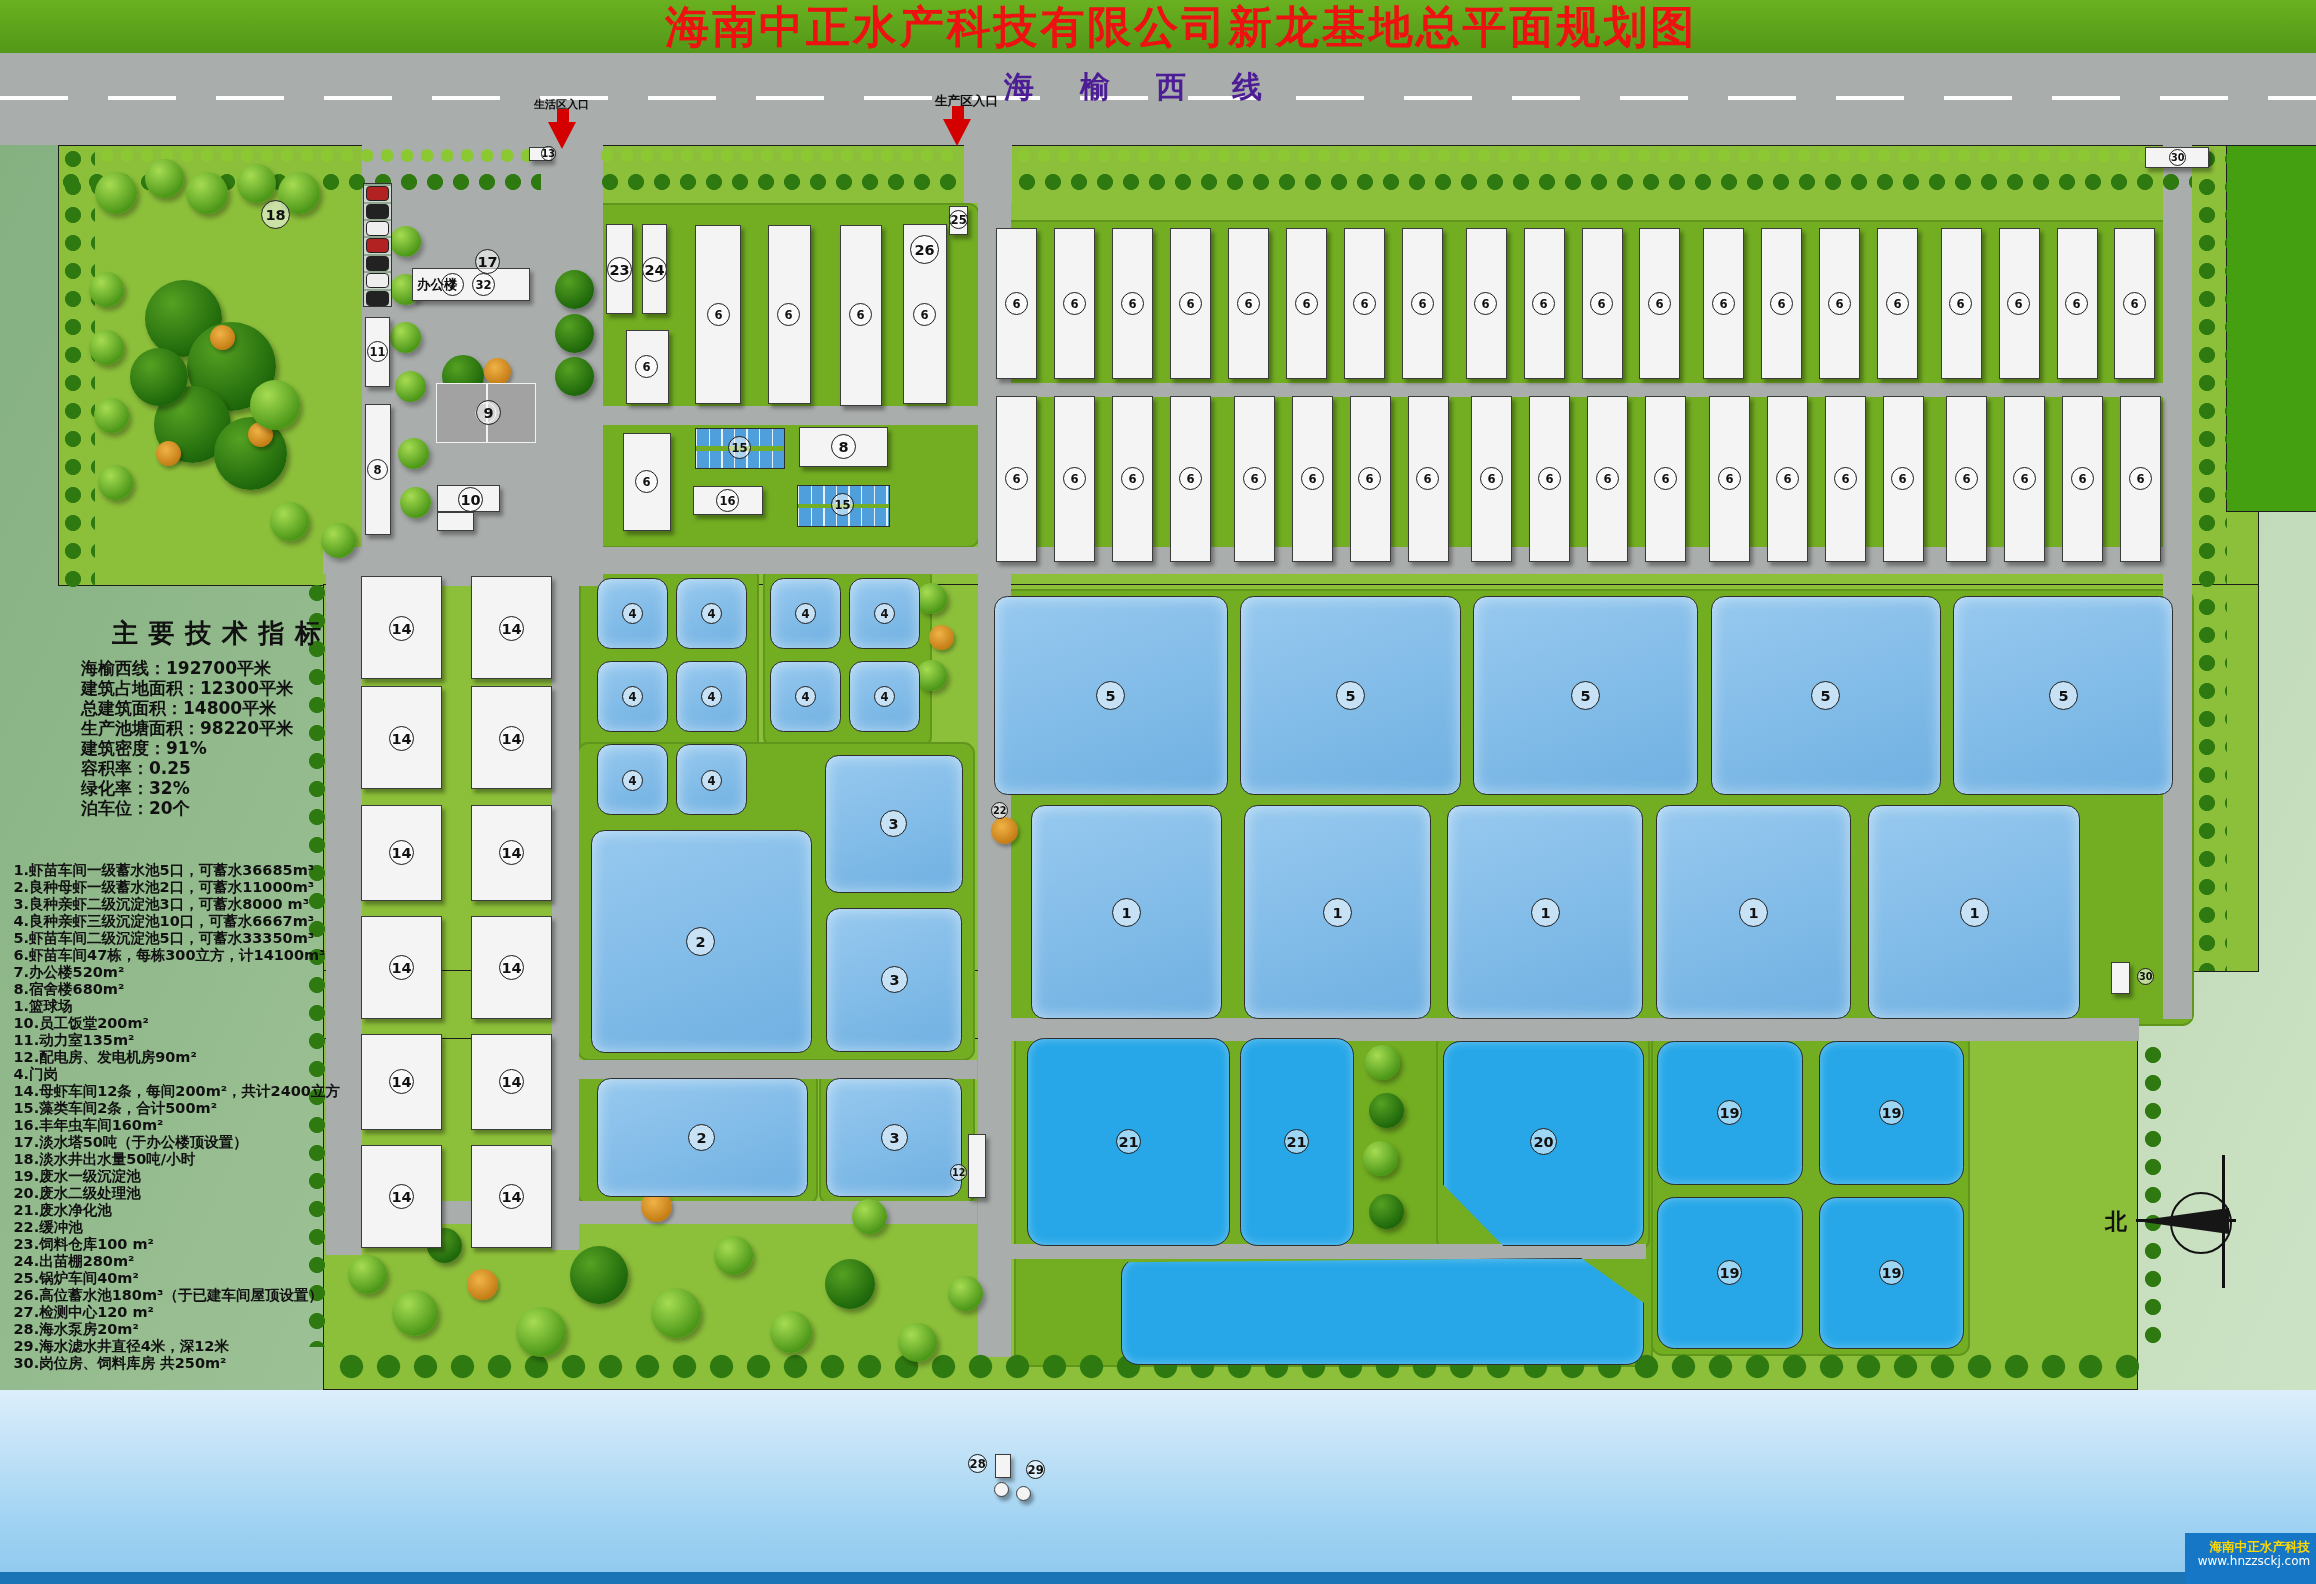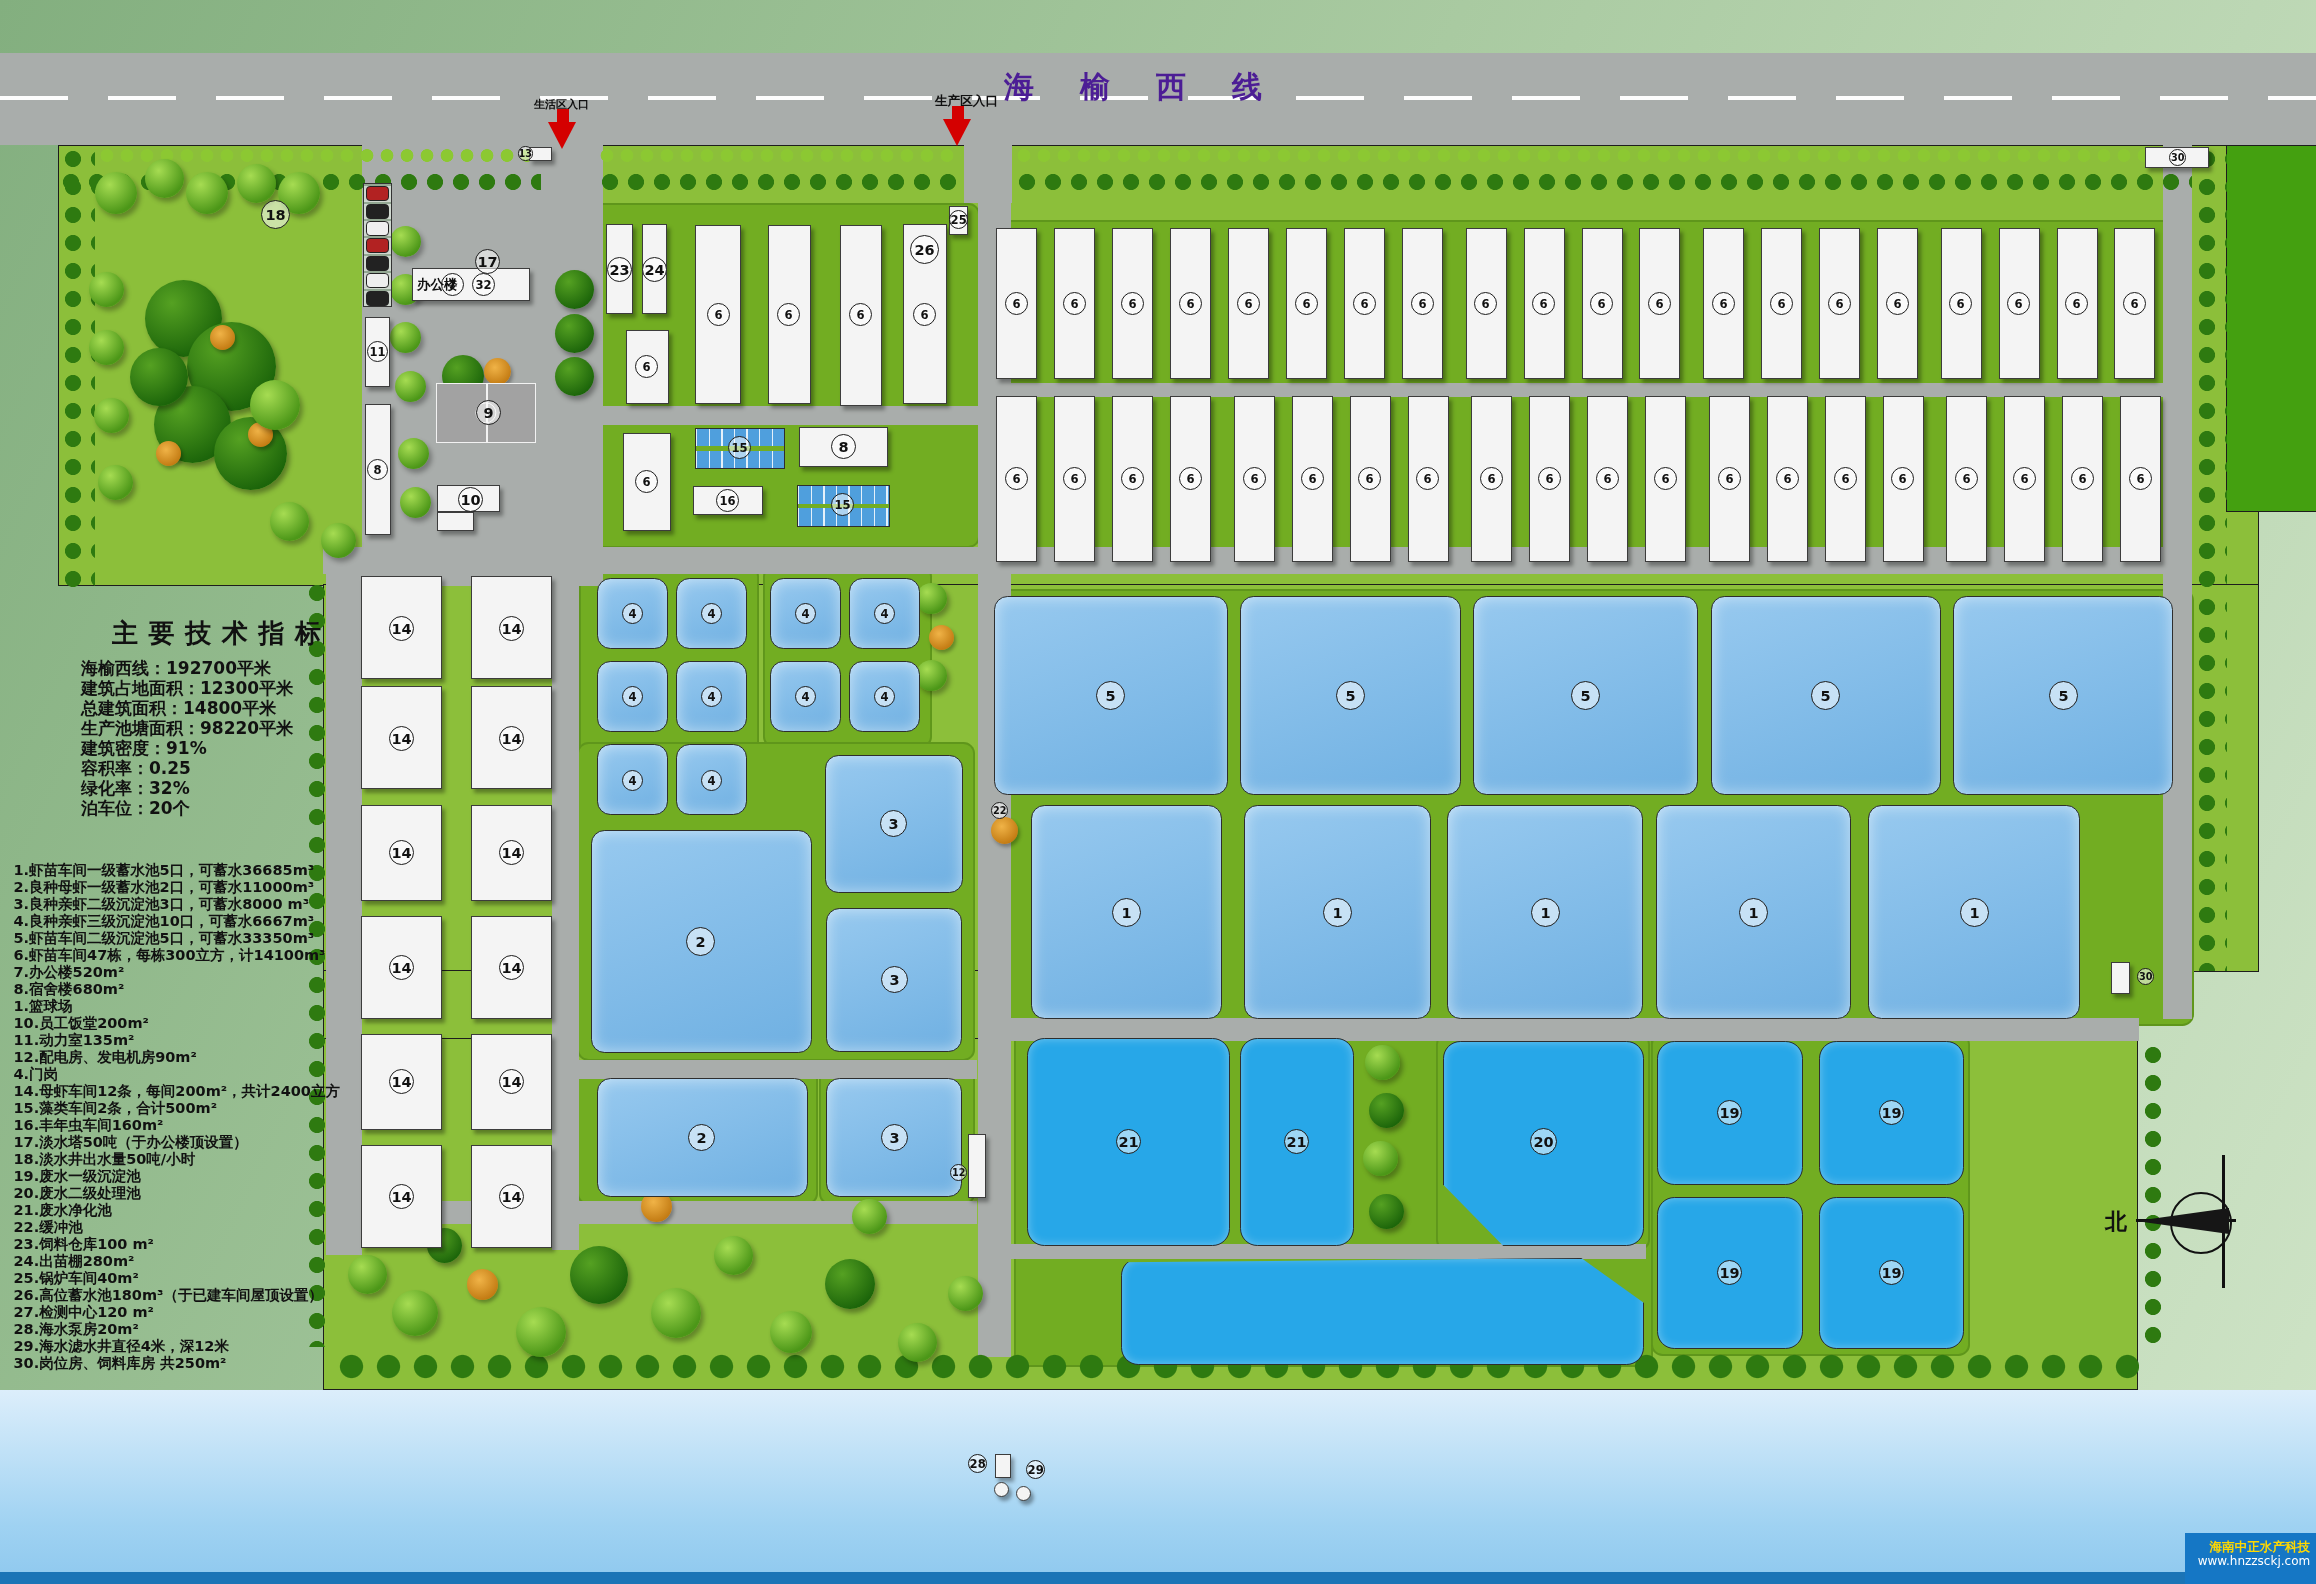--- a/index.html
+++ b/index.html
@@ -65,6 +65,9 @@
 
 <div class="stage" id="stage">
 
+  <div class="titlebar">
+    <div class="title">海南中正水产科技有限公司新龙基地总平面规划图</div>
+  </div>
 
   <div class="toproad">
     <div class="dashline"></div>

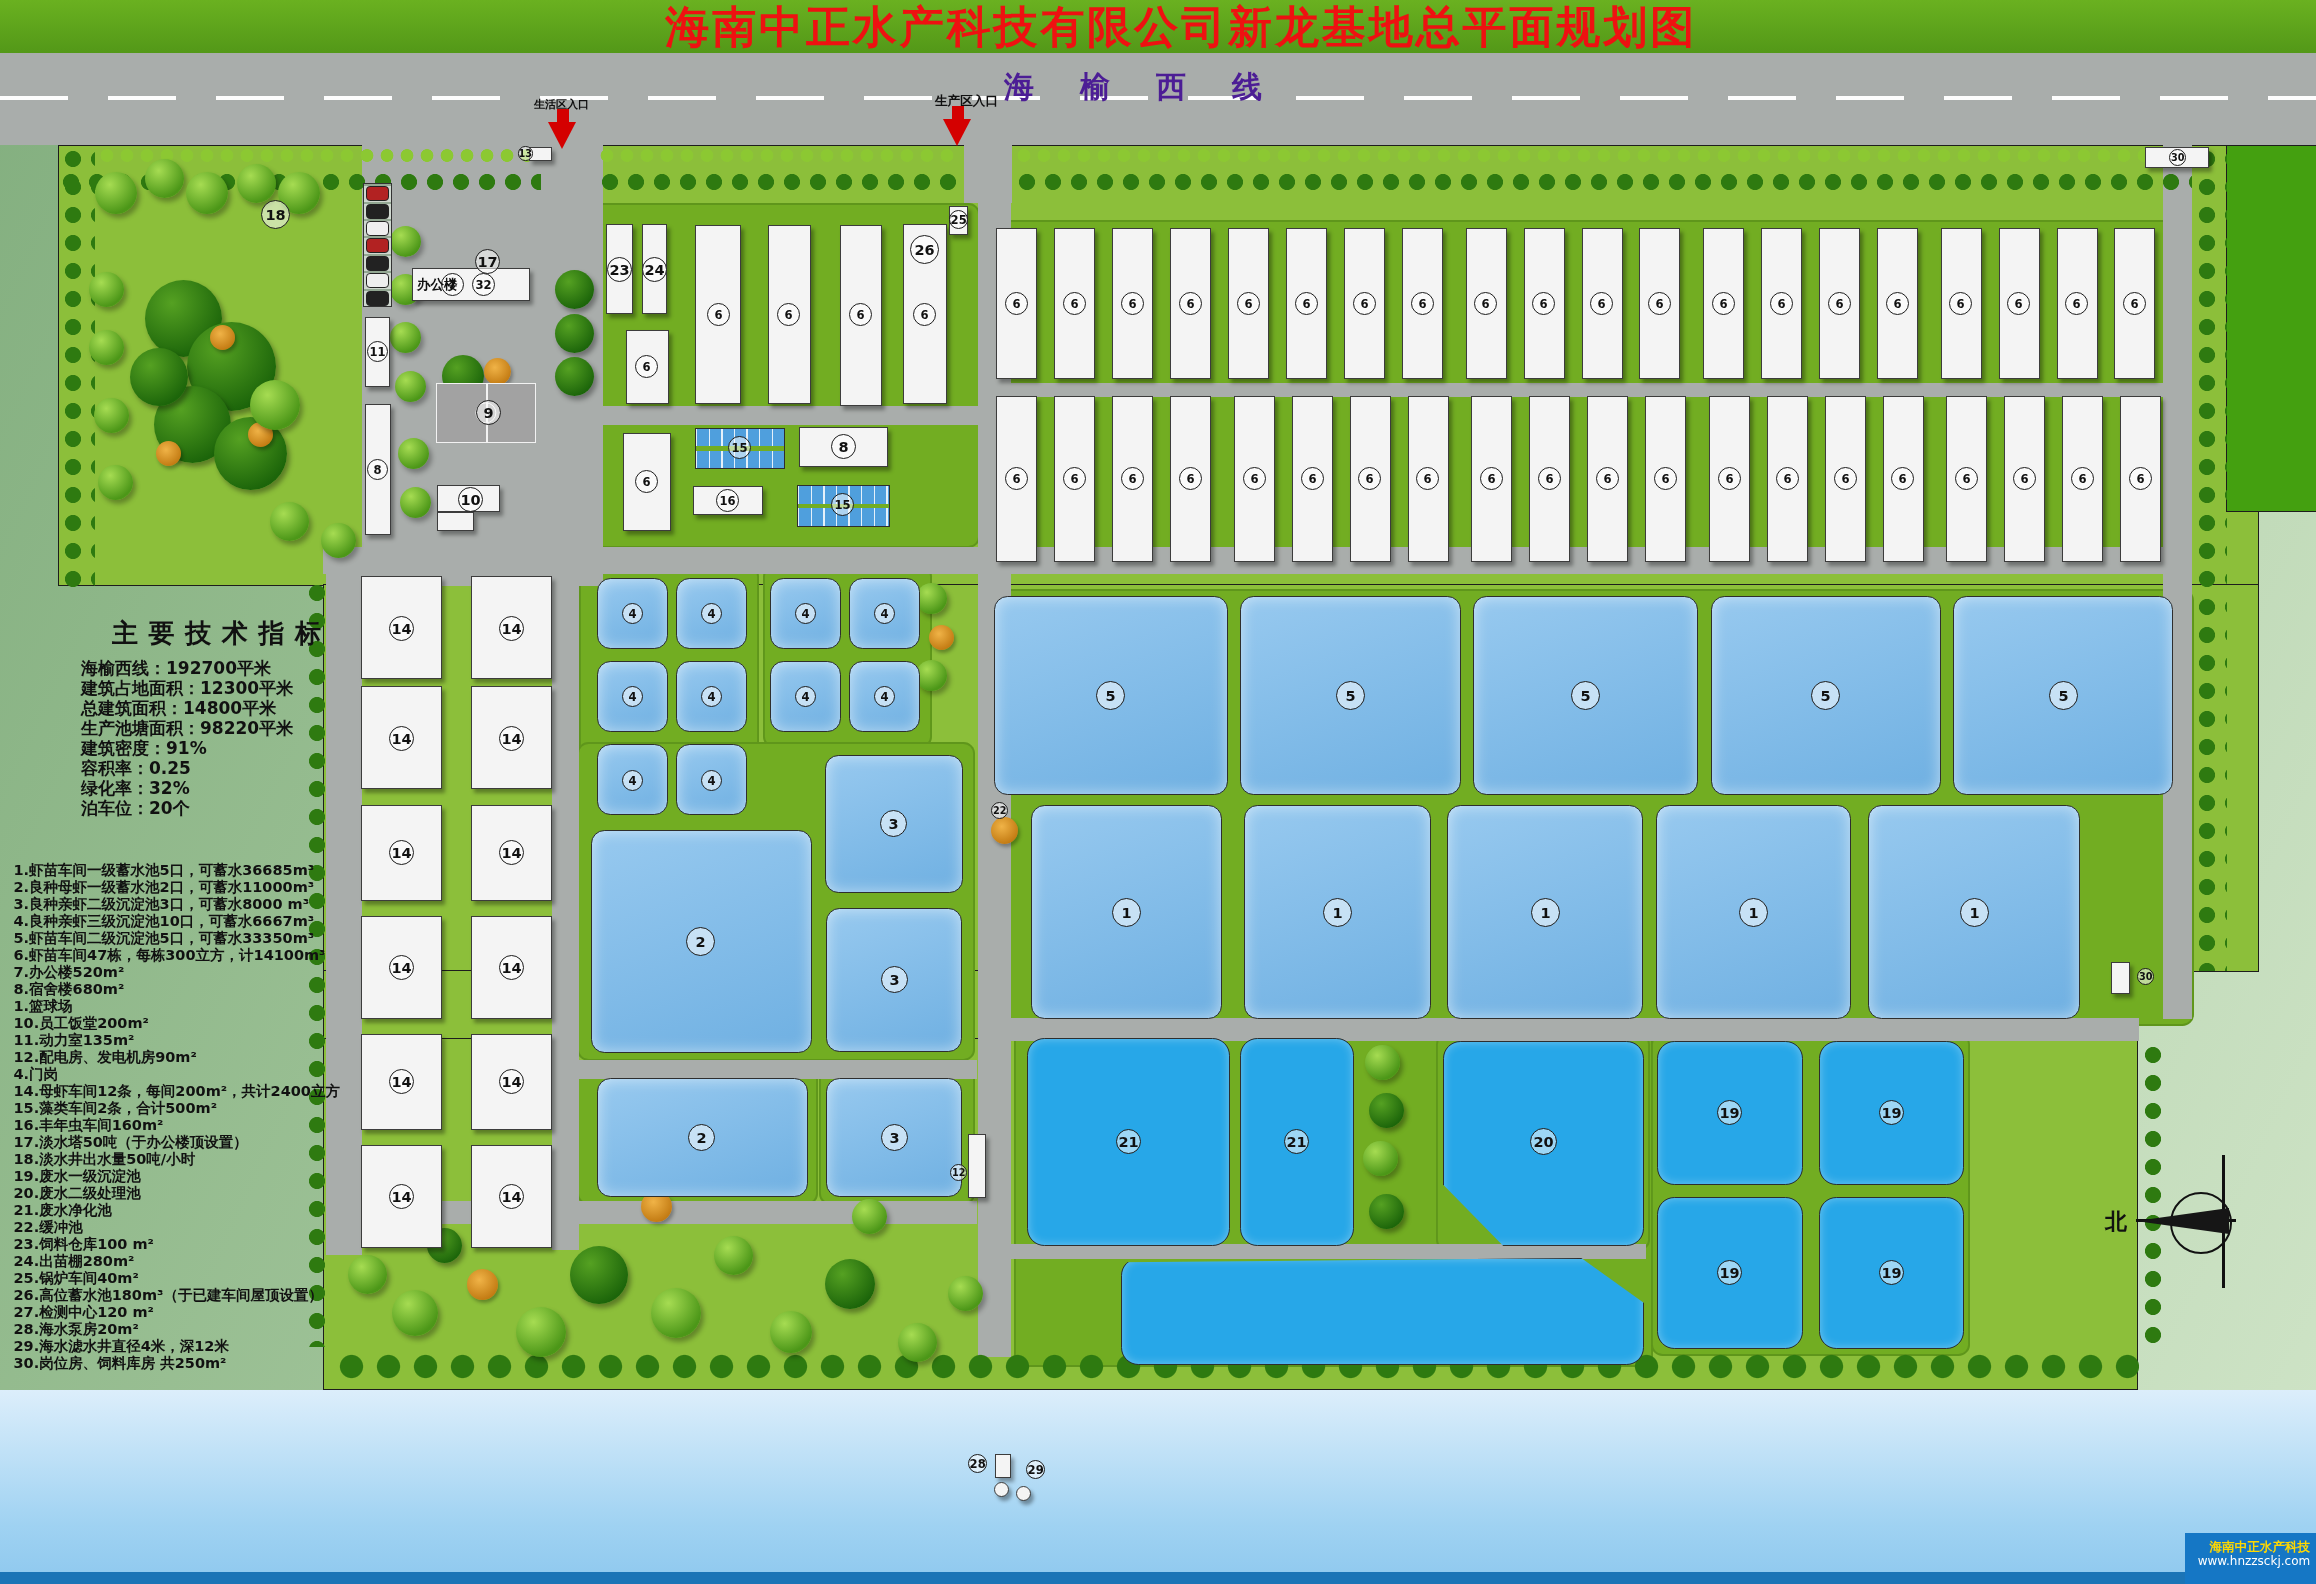--- a/index.html
+++ b/index.html
@@ -431,7 +431,7 @@
     <div class="pond pond-vivid" style="left: 1819px; top: 1197px; width: 145px; height: 152px;"></div>
     <div class="pond pond-vivid" style="left: 1121px; top: 1258px; width: 523px; height: 107px; clip-path: polygon(0px 4%, 88% 0px, 100% 42%, 100% 100%, 0px 100%);"></div>
     <div class="clabel" style="left: 261px; top: 200px; width: 29px; height: 29px; font-size: 14.5px;">18</div>
-    <div class="clabel" style="left: 518px; top: 146px; width: 14.5px; height: 14.5px; font-size: 9.7px;">13</div>
+    <div class="clabel" style="left: 541px; top: 146px; width: 14.5px; height: 14.5px; font-size: 9.7px;">13</div>
     <div class="clabel" style="left: 475px; top: 249px; width: 25px; height: 25px; font-size: 14.5px;">17</div>
     <div class="clabel" style="left: 441px; top: 273px; width: 23px; height: 23px; font-size: 11.6px;">7</div>
     <div class="clabel" style="left: 472px; top: 273px; width: 23px; height: 23px; font-size: 11.6px;">32</div>

